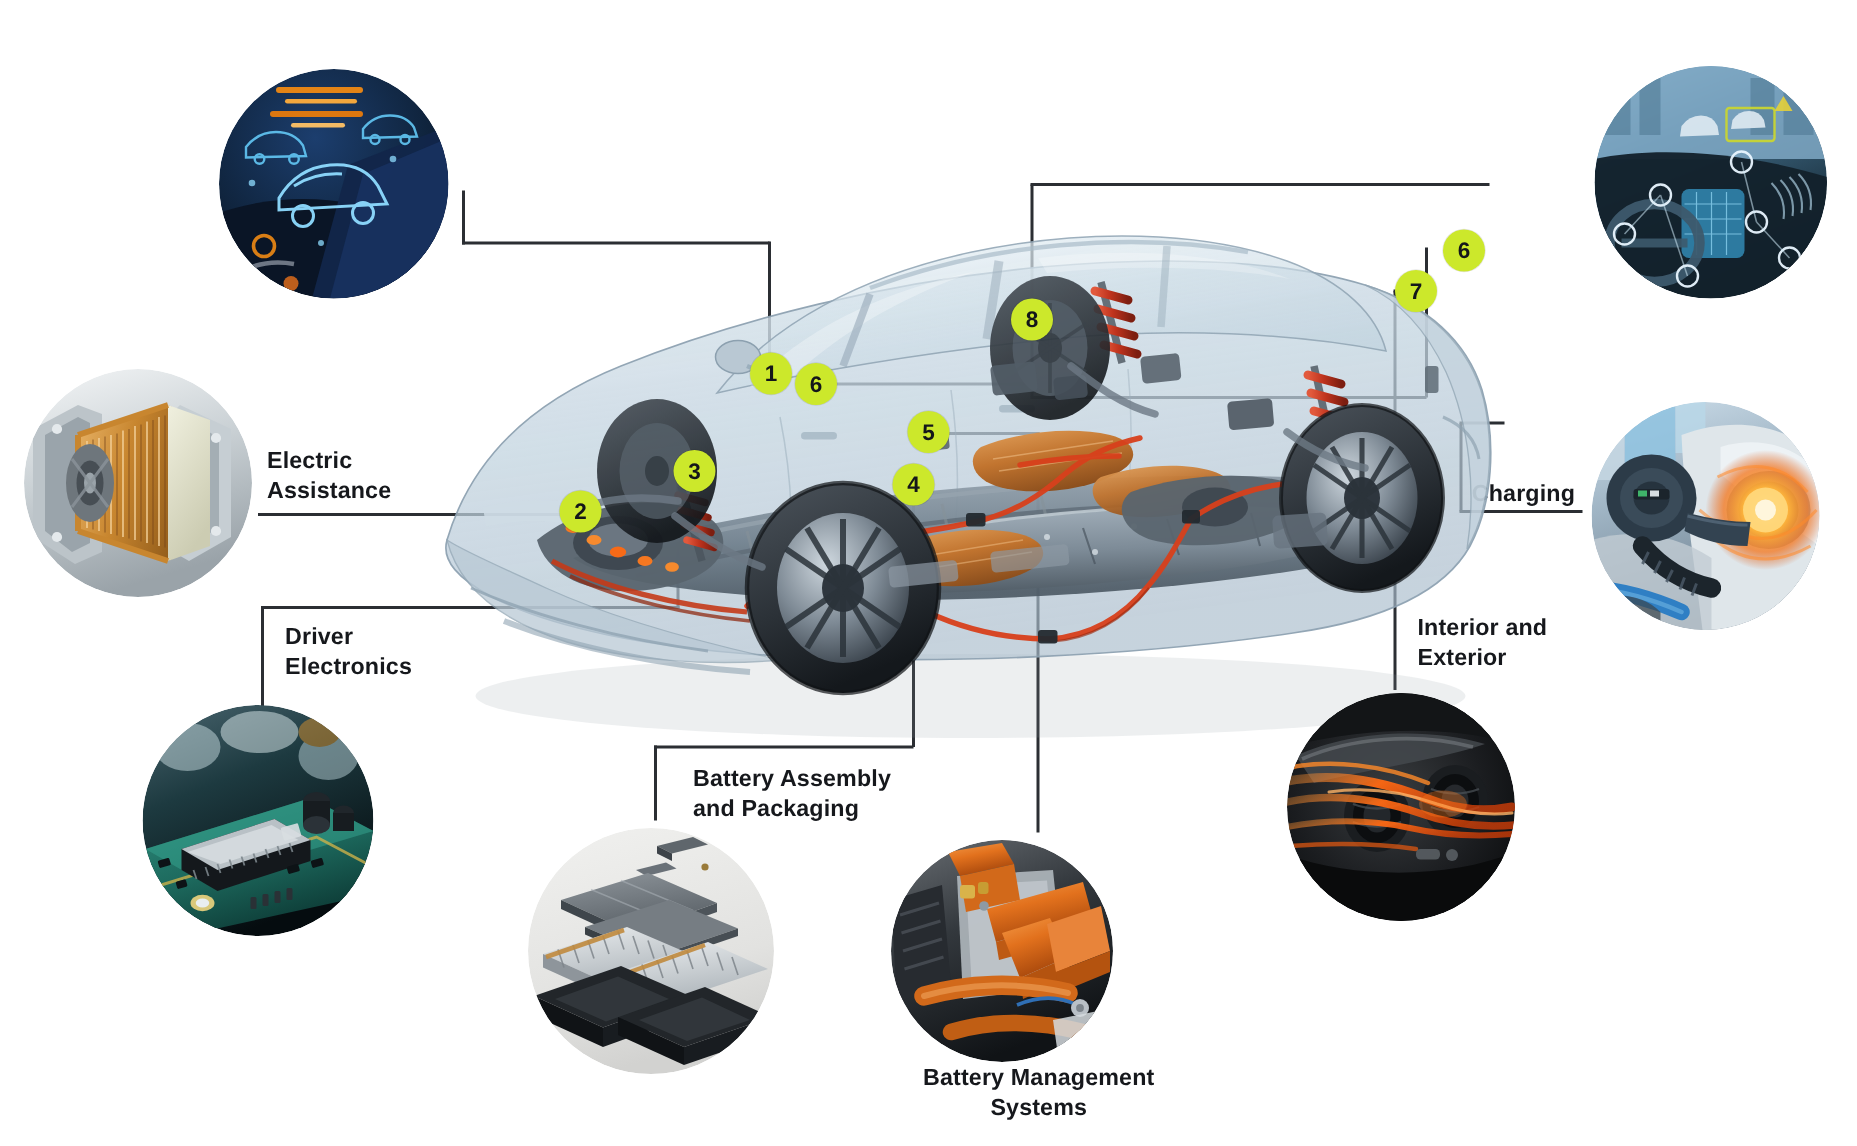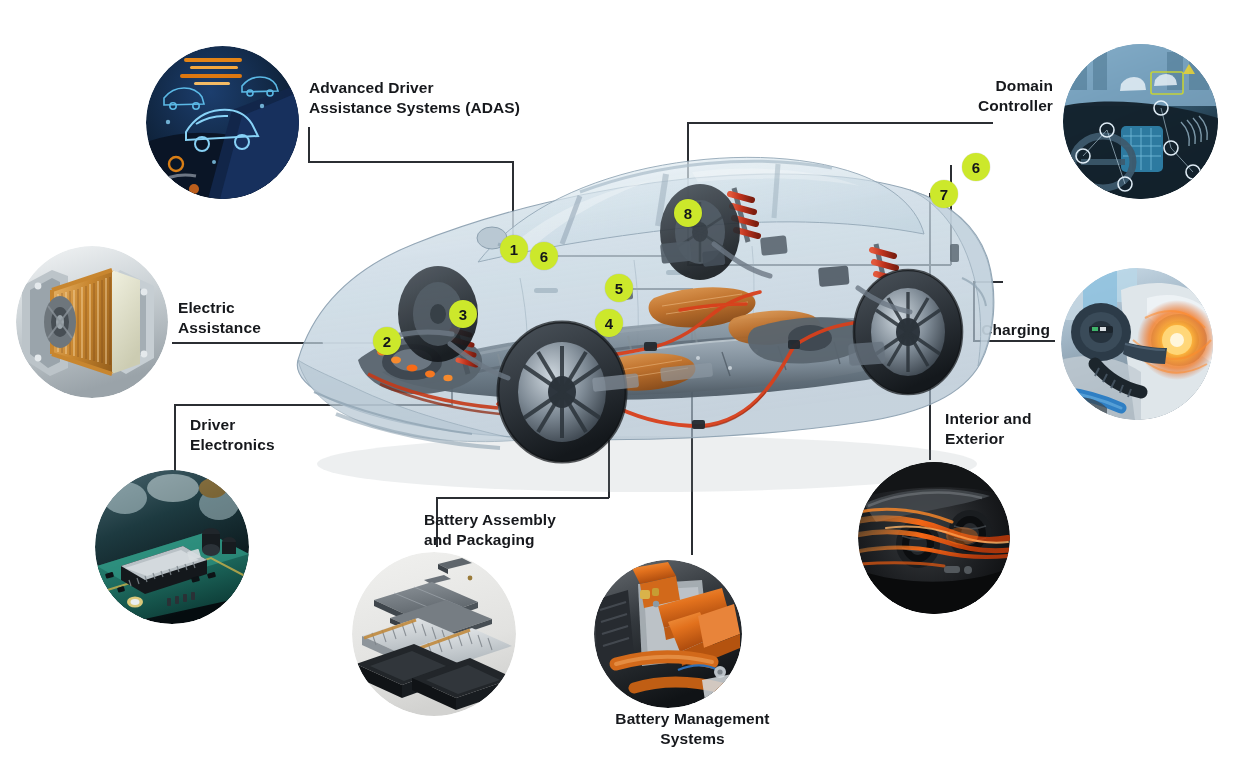--- a/index.html
+++ b/index.html
@@ -405,8 +405,6 @@
   <div class="marker" style="left:930px; top:180px;">7</div>
   <div class="marker" style="left:674px; top:199px;">8</div>
 
-  <div class="callout-label ta-left" style="left:309px; top:78px; width:250px;">Advanced Driver
-Assistance Systems (ADAS)</div>
 
   <div class="callout-label ta-right" style="left:903px; top:76px; width:150px;">Domain
 Controller</div>

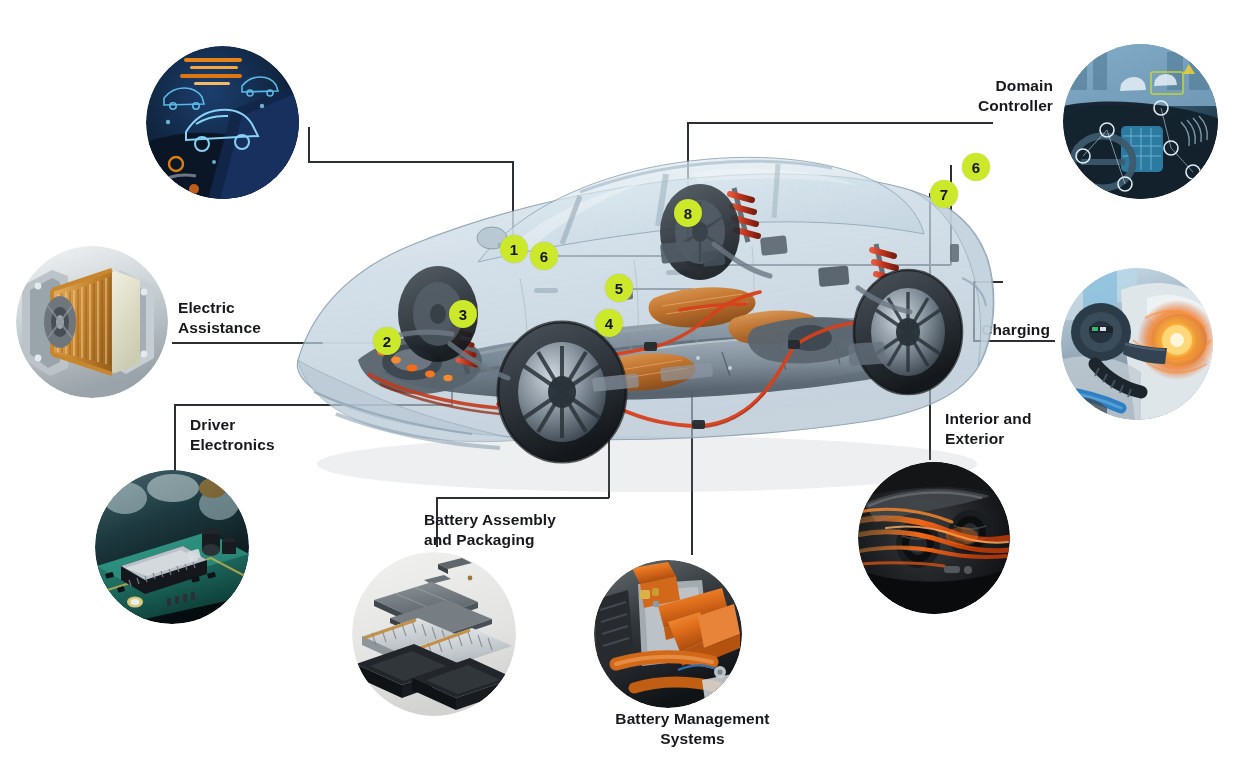--- a/index.html
+++ b/index.html
@@ -406,8 +406,6 @@
   <div class="marker" style="left:674px; top:199px;">8</div>
 
 
-  <div class="callout-label ta-right" style="left:903px; top:76px; width:150px;">Domain
-Controller</div>
 
   <div class="callout-label ta-left" style="left:178px; top:298px; width:150px;">Electric
 Assistance</div>

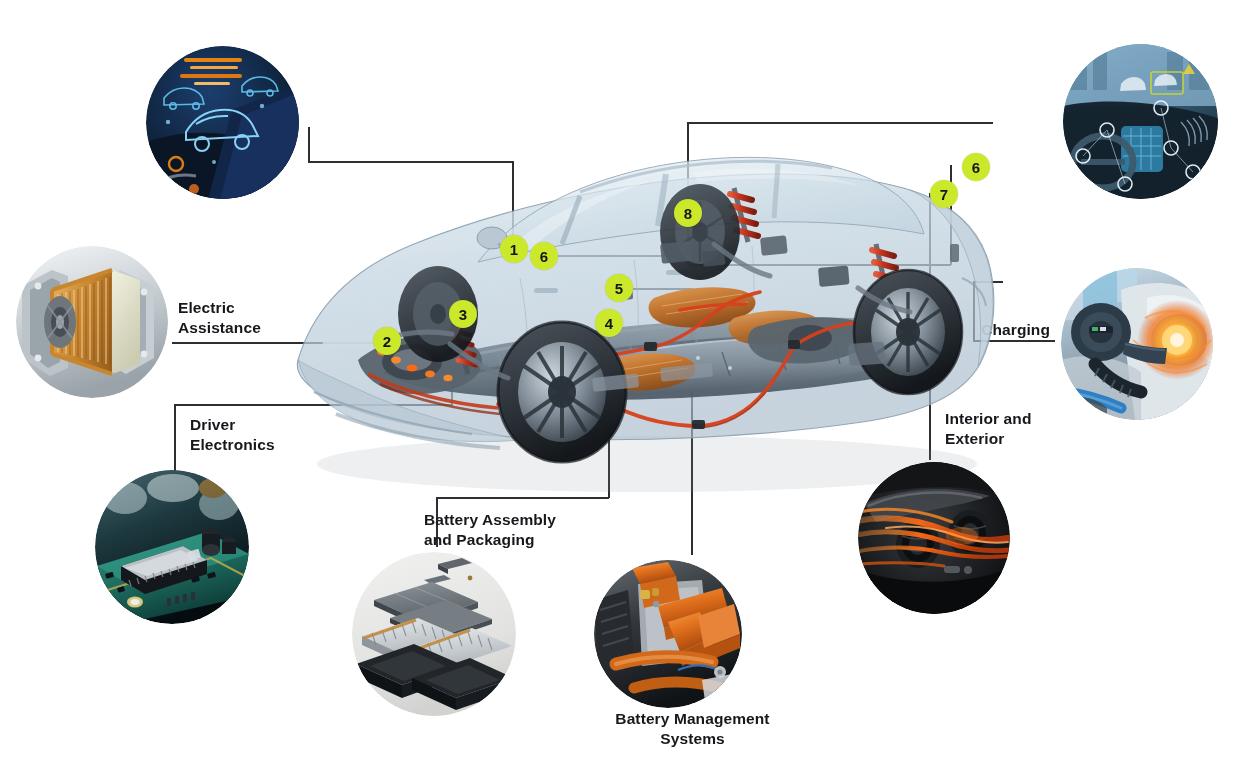--- a/index.html
+++ b/index.html
@@ -413,7 +413,7 @@
   <div class="callout-label ta-left" style="left:190px; top:415px; width:150px;">Driver
 Electronics</div>
 
-  <div class="callout-label ta-left" style="left:424px; top:510px; width:180px;">Battery Assembly
+  <div class="callout-label ta-left" style="left:462px; top:510px; width:180px;">Battery Assembly
 and Packaging</div>
 
   <div class="callout-label ta-left" style="left:945px; top:409px; width:150px;">Interior and

